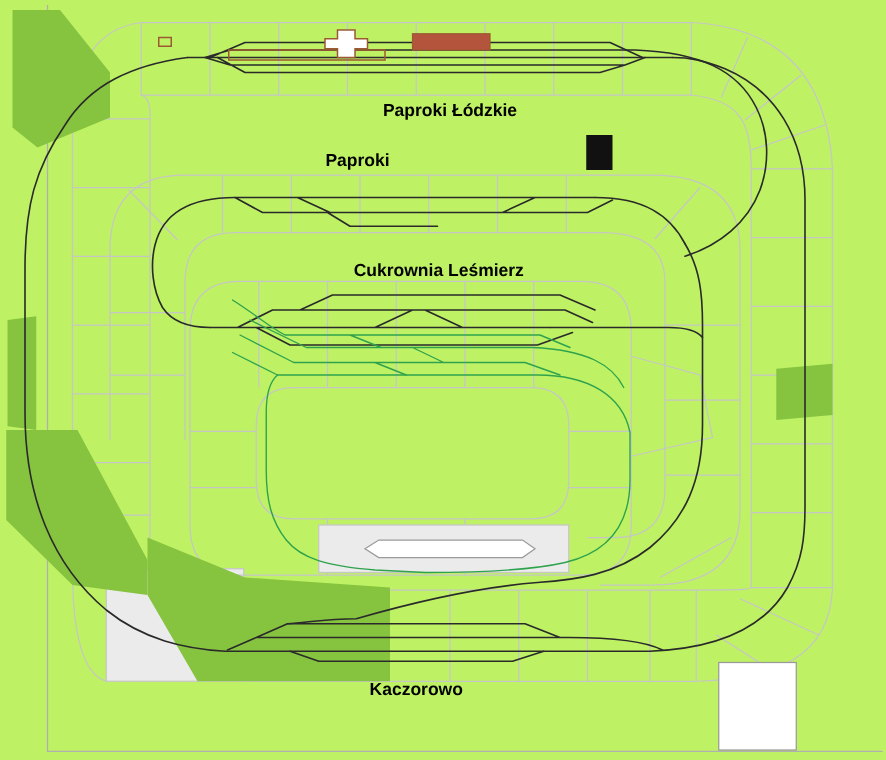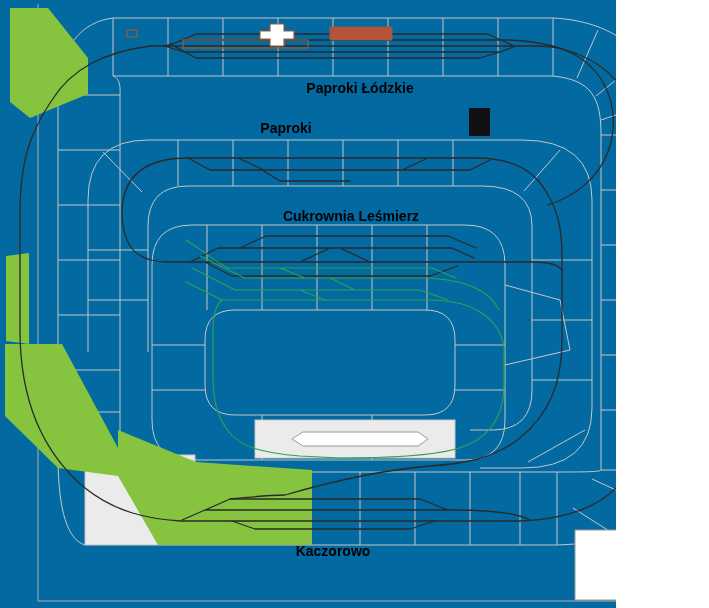--- a/index.html
+++ b/index.html
@@ -3,7 +3,7 @@
 <meta charset="utf-8">
 <style>
   html,body{margin:0;padding:0;background:#ffffff;}
-  .canvas{position:relative;width:616px;height:608px;background:#0369a1;overflow:hidden;
+  .canvas{position:relative;width:709px;height:608px;background:#bef264;overflow:hidden;
           font-family:"Liberation Sans",sans-serif;}
   svg{display:block;}
   .border-line{fill:none;stroke:var(--border-gray,#b0b0b0);stroke-width:1;}

